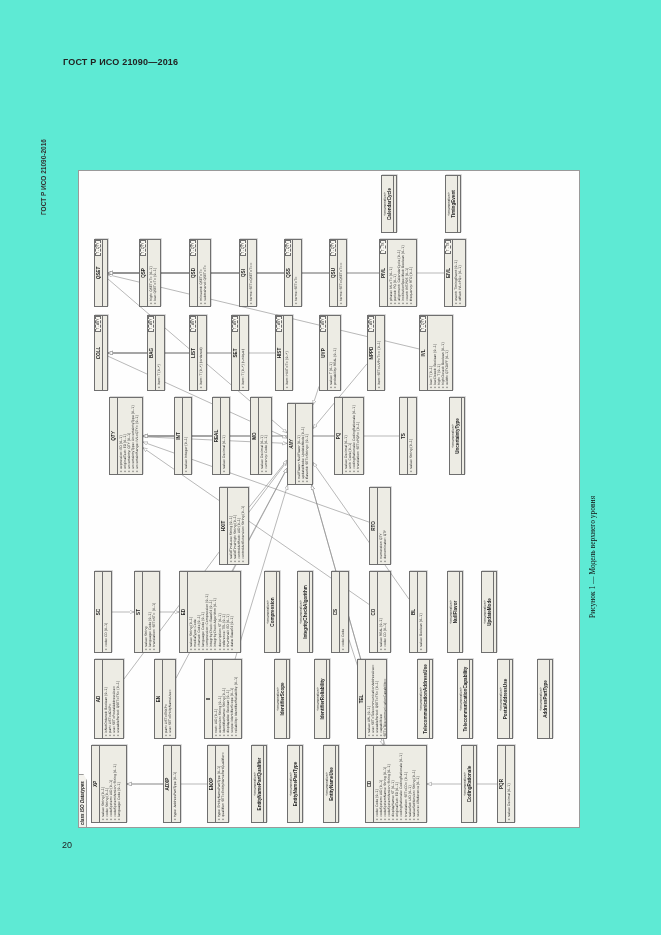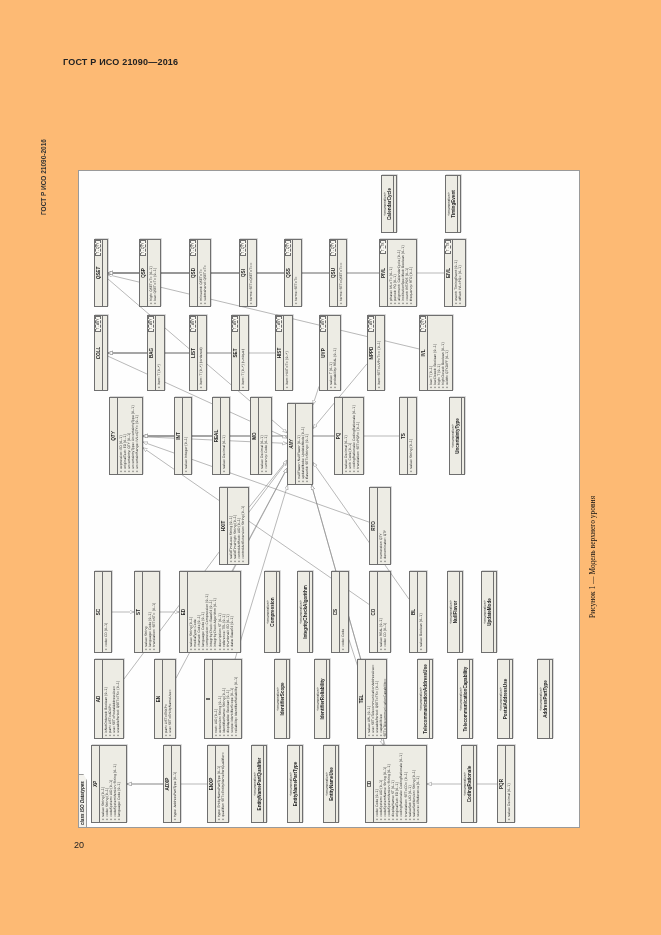--- a/index.html
+++ b/index.html
@@ -3,7 +3,7 @@
 <meta charset="utf-8">
 <style>
   html,body{margin:0;padding:0;background:#fdfdfd;}
-  .page{position:relative;width:661px;height:935px;background:#fdba74;overflow:hidden;
+  .page{position:relative;width:661px;height:935px;background:#5eead4;overflow:hidden;
         font-family:"Liberation Sans",sans-serif;color:#222;}
   .hdr{position:absolute;left:63px;top:57px;font-size:9px;font-weight:bold;letter-spacing:.2px;}
   .side-vert{position:absolute;left:40px;top:215px;transform:rotate(-90deg);transform-origin:0 0;

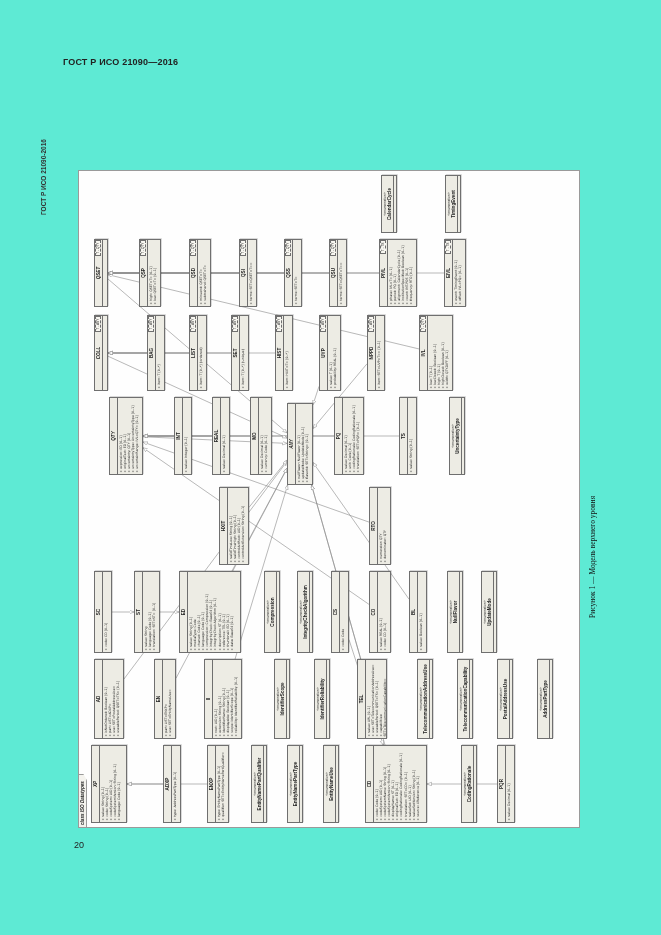--- a/index.html
+++ b/index.html
@@ -8,7 +8,7 @@
   .hdr{position:absolute;left:63px;top:57px;font-size:9px;font-weight:bold;letter-spacing:.2px;}
   .side-vert{position:absolute;left:40px;top:215px;transform:rotate(-90deg);transform-origin:0 0;
         font-size:6.5px;font-weight:bold;white-space:nowrap;color:#333;}
-  .pagenum{position:absolute;left:74px;top:840px;font-size:9px;}
+  .pagenum{position:absolute;left:62px;top:840px;font-size:9px;}
   .fig-wrap{position:absolute;left:78px;top:172px;width:500px;height:656px;}
   .canvas{position:absolute;left:0;top:0;width:656px;height:500px;
         transform:rotate(-90deg) translateX(-656px);transform-origin:0 0;

